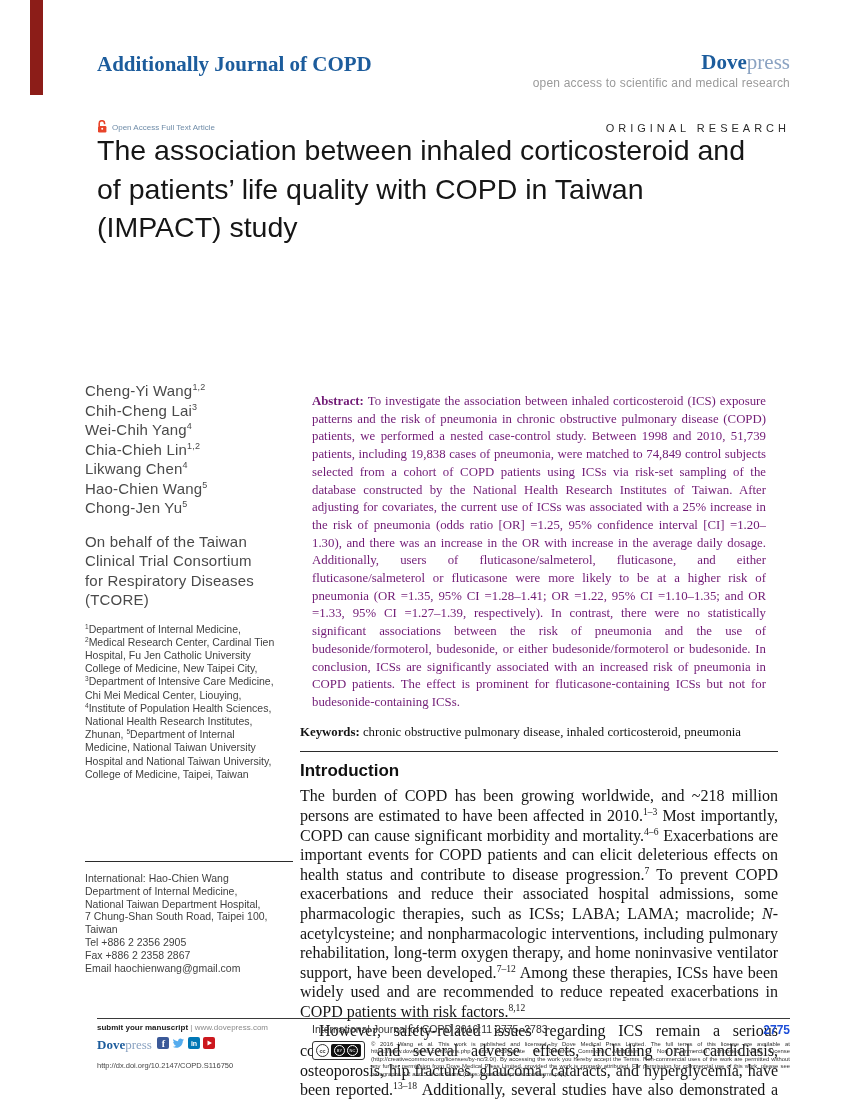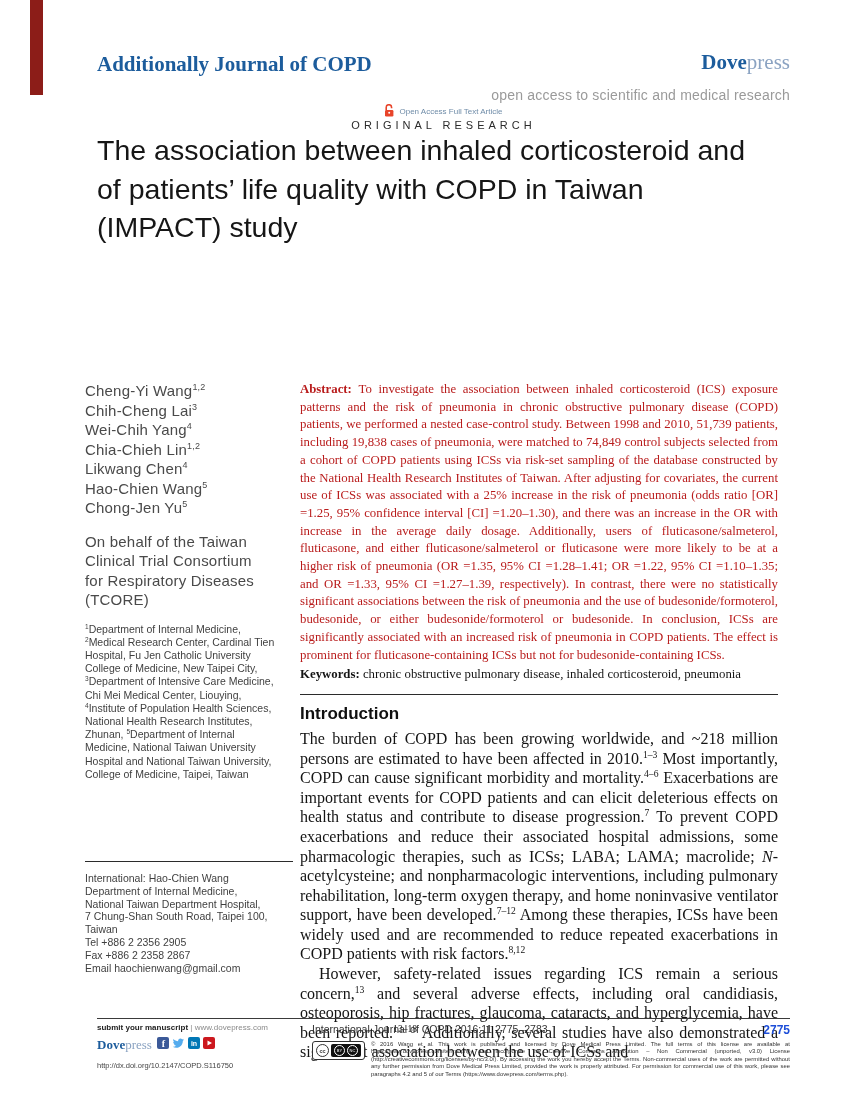--- a/index.html
+++ b/index.html
@@ -16,7 +16,7 @@
   .brand-logo{font-family:"Liberation Serif",serif;font-size:21px;line-height:21px;}
   .brand-logo .b{color:#1C5C9C;font-weight:700;}
   .brand-logo .l{color:#8BA3C2;}
-  .tagline{font-size:14px;color:#9a9a9a;margin-top:14px;letter-spacing:.2px;}
+  .tagline{font-size:12px;color:#9a9a9a;margin-top:3px;letter-spacing:.2px;}
 
   
   .meta-row{position:absolute;left:97px;top:104px;width:693px;display:flex;

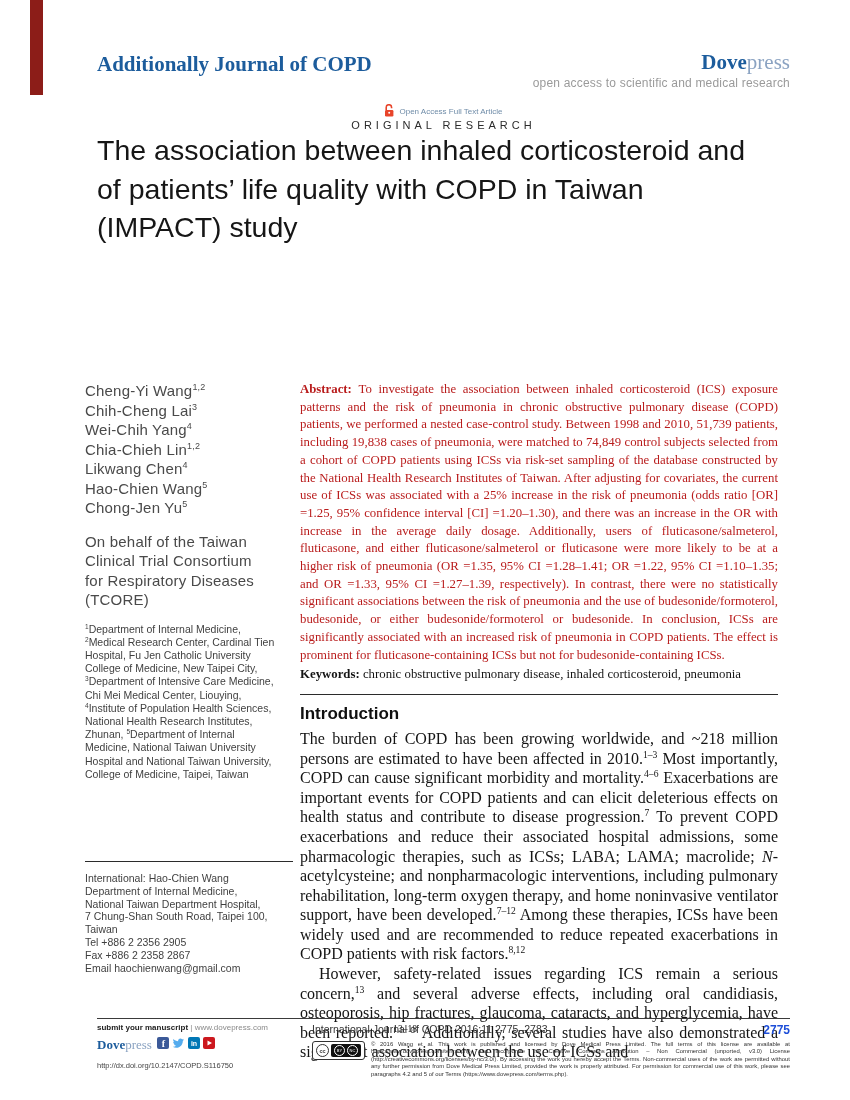--- a/index.html
+++ b/index.html
@@ -19,8 +19,8 @@
   .tagline{font-size:12px;color:#9a9a9a;margin-top:3px;letter-spacing:.2px;}
 
   
-  .meta-row{position:absolute;left:97px;top:104px;width:693px;display:flex;
-            justify-content:space-between;align-items:center;flex-direction:column;}
+  .meta-row{position:absolute;left:97px;top:120px;width:693px;display:flex;
+            justify-content:space-between;align-items:center;}
   .open-access{display:flex;align-items:center;gap:4px;font-size:8px;color:#6F8CA8;}
   .article-type{font-size:11px;letter-spacing:4px;color:#2B2B2B;}
 

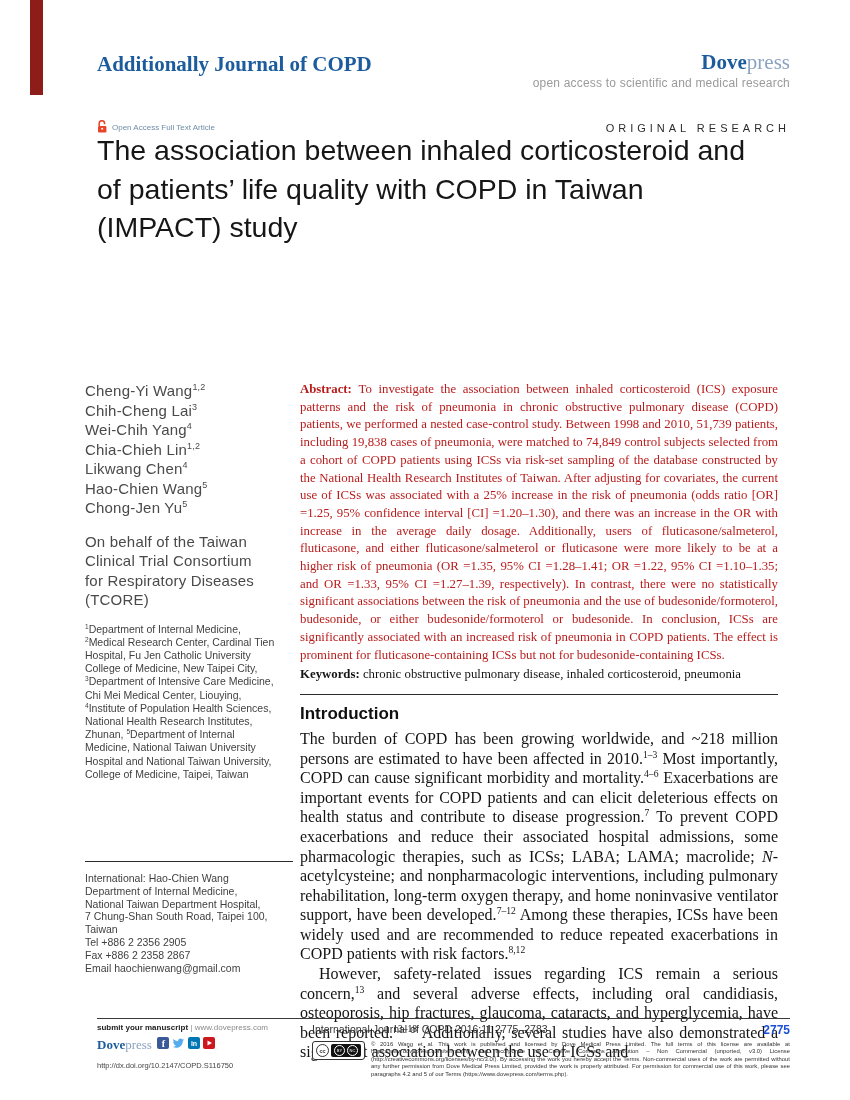--- a/index.html
+++ b/index.html
@@ -42,7 +42,7 @@
   .correspondence{font-size:10.5px;line-height:12.8px;color:#3F3F3F;}
 
   .abstract{font-family:"Liberation Serif",serif;font-size:12.8px;line-height:17.7px;
-            text-align:justify;color:#b91c1c;margin:0;}
+            text-align:justify;color:#701a75;margin:12px;}
   .abstract b,.keywords b{font-weight:700;}
   .keywords{font-family:"Liberation Serif",serif;font-size:12.8px;line-height:17.7px;
             color:#141414;margin-top:2px;}

